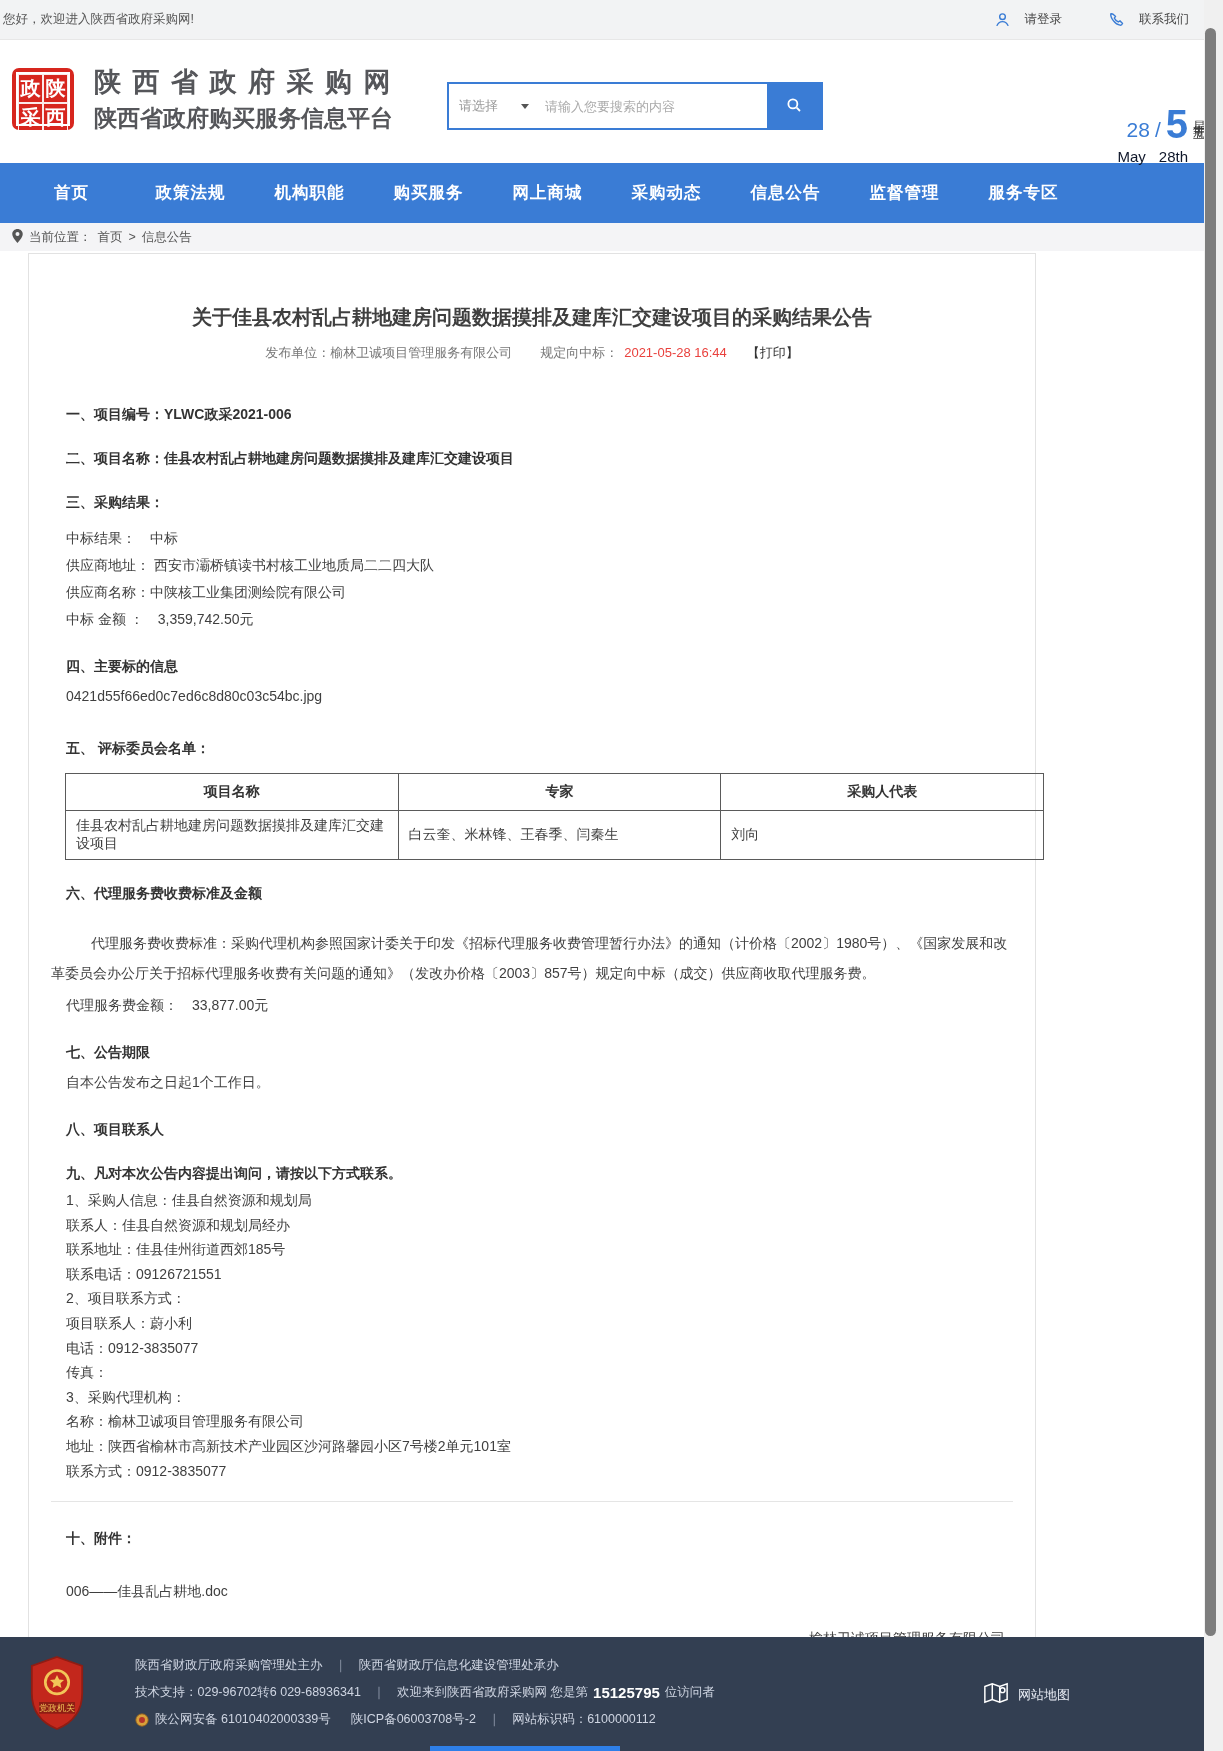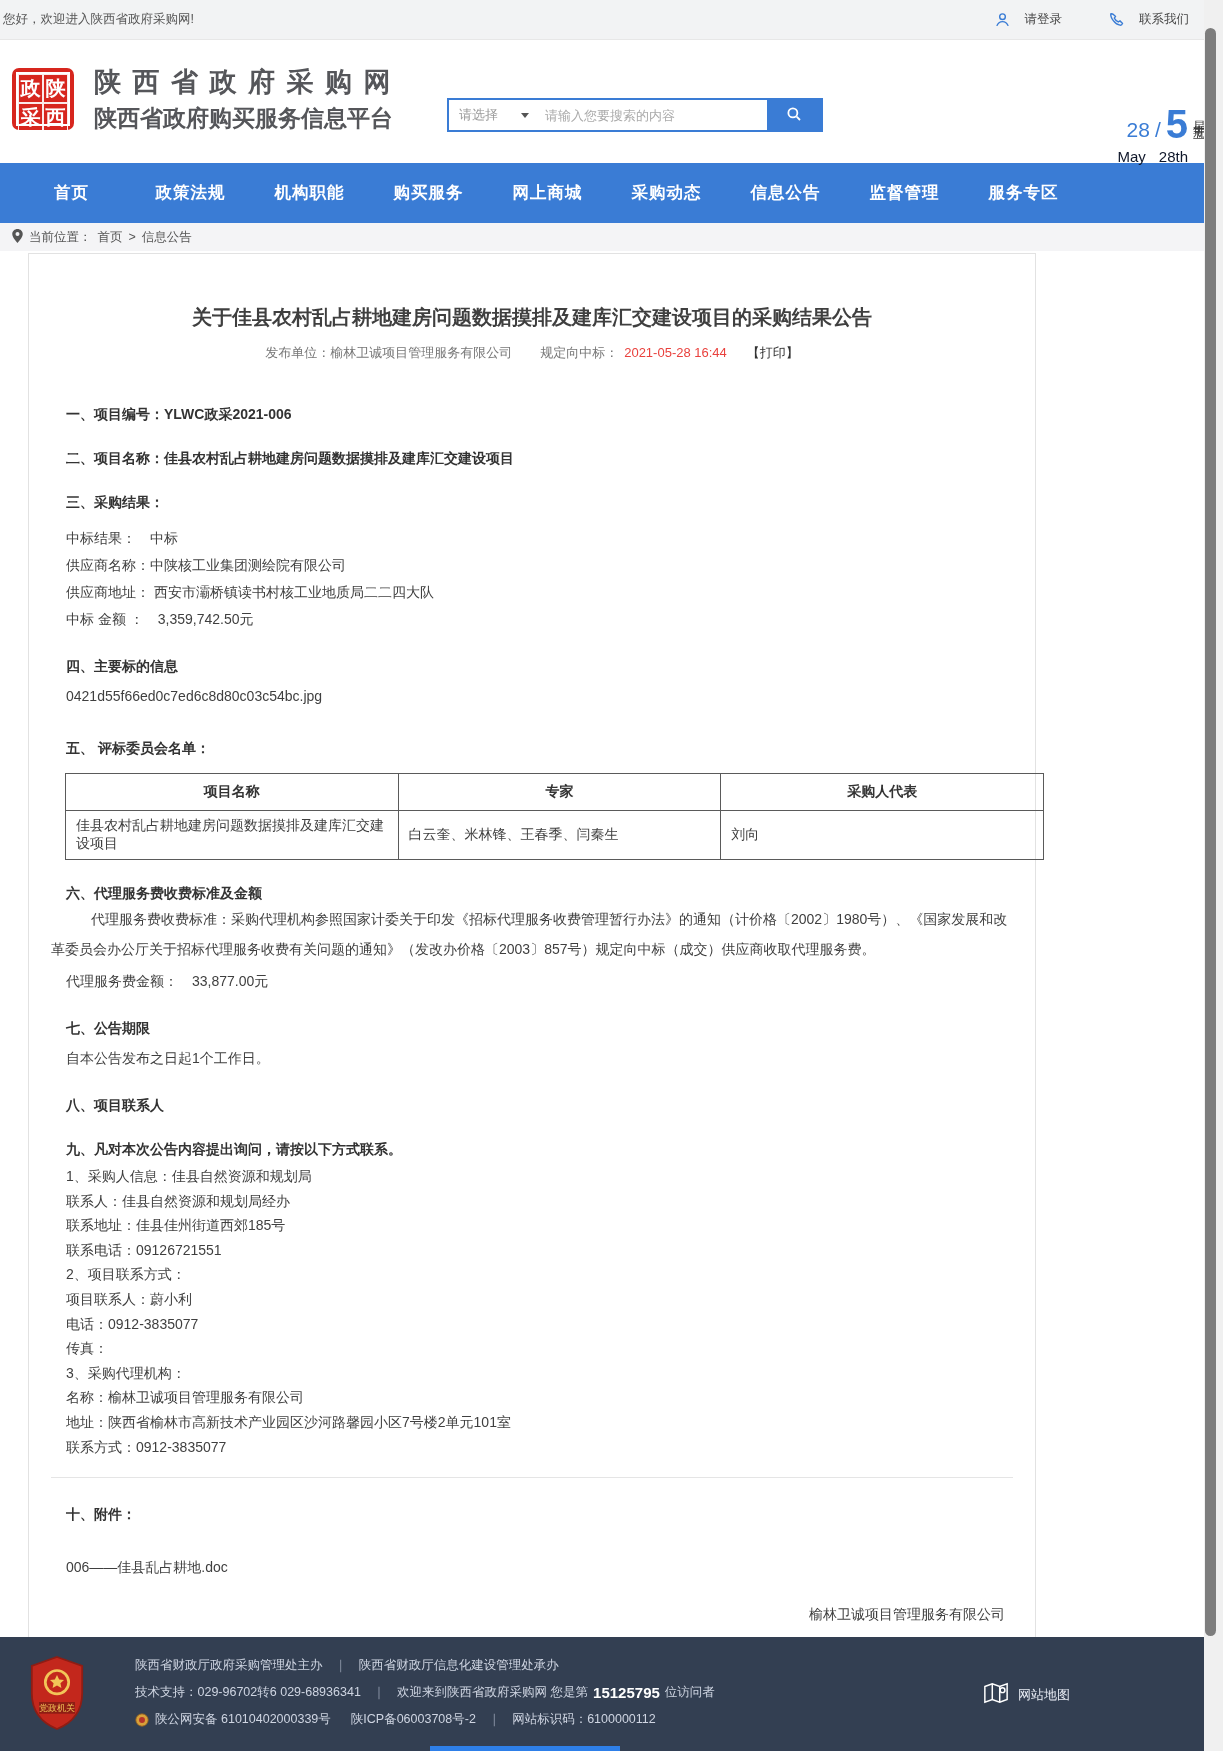--- a/index.html
+++ b/index.html
@@ -23,7 +23,7 @@
   .site-name-main { font-size:27px; font-weight:bold; letter-spacing:2px; }
   .site-name-sub { font-size:23px; font-weight:bold; margin-top:3px; }
 
-  .search-bar { position:absolute; left:447px; top:42px; width:376px; height:34px; border:2px solid #3a7cd5; display:flex; align-items:stretch; background:#fff;margin-top:16px; }
+  .search-bar { position:absolute; left:447px; top:42px; width:376px; height:48px; border:2px solid #3a7cd5; display:flex; align-items:stretch; background:#fff; }
   .search-select { width:88px; display:flex; align-items:center; justify-content:space-between; padding:0 8px 0 10px; font-size:13px; color:#999; cursor:pointer; }
   .caret { width:0; height:0; border-left:4px solid transparent; border-right:4px solid transparent; border-top:5px solid #555; }
   .search-input { flex:1; border:0; outline:none; font-size:13px; color:#333; padding:8px 8px; font-family:inherit; }

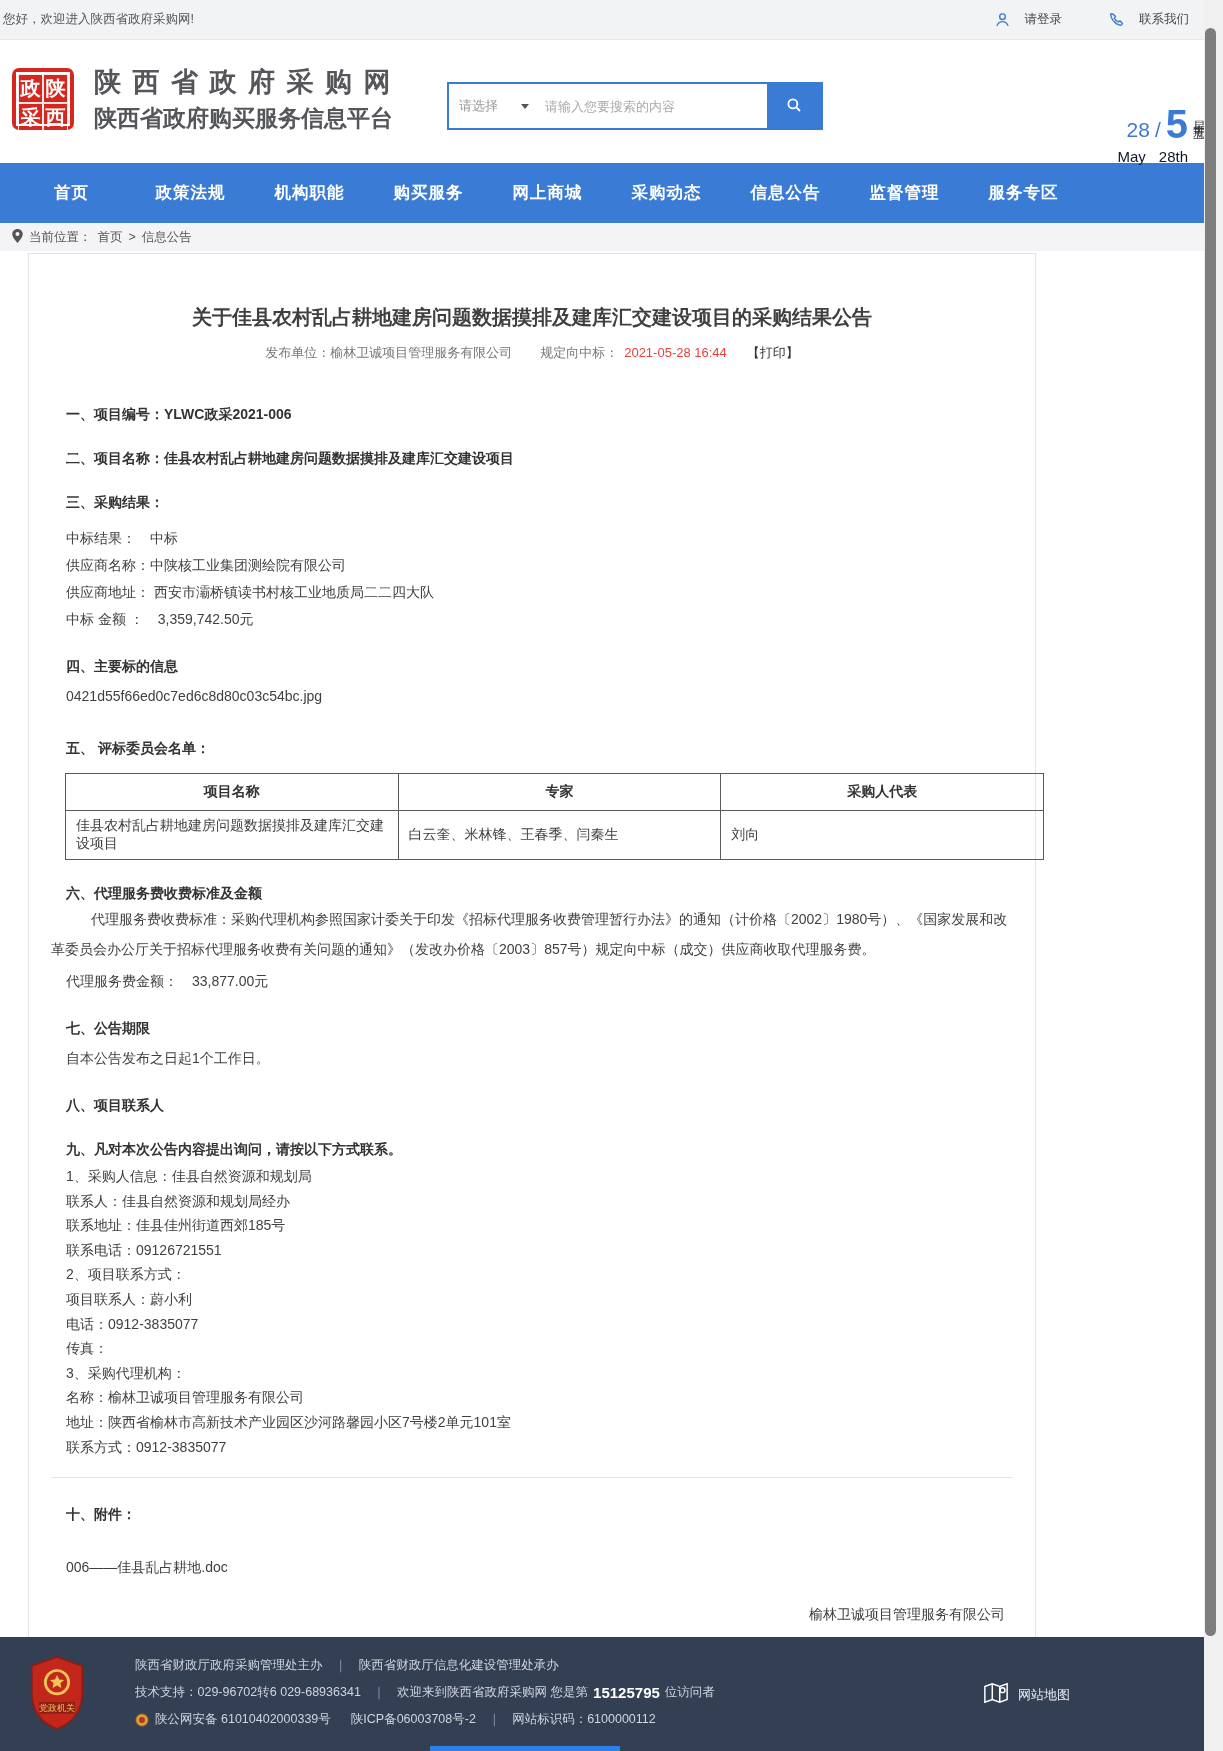--- a/index.html
+++ b/index.html
@@ -197,8 +197,8 @@
         <div class="sec">三、采购结果：</div>
         <div class="s3block">
           <div class="line">中标结果：　中标</div>
+          <div class="line">供应商地址： 西安市灞桥镇读书村核工业地质局二二四大队</div>
           <div class="line">供应商名称：中陕核工业集团测绘院有限公司</div>
-          <div class="line">供应商地址： 西安市灞桥镇读书村核工业地质局二二四大队</div>
           <div class="line">中标 金额 ：　3,359,742.50元</div>
         </div>
         <div class="sec">四、主要标的信息</div>

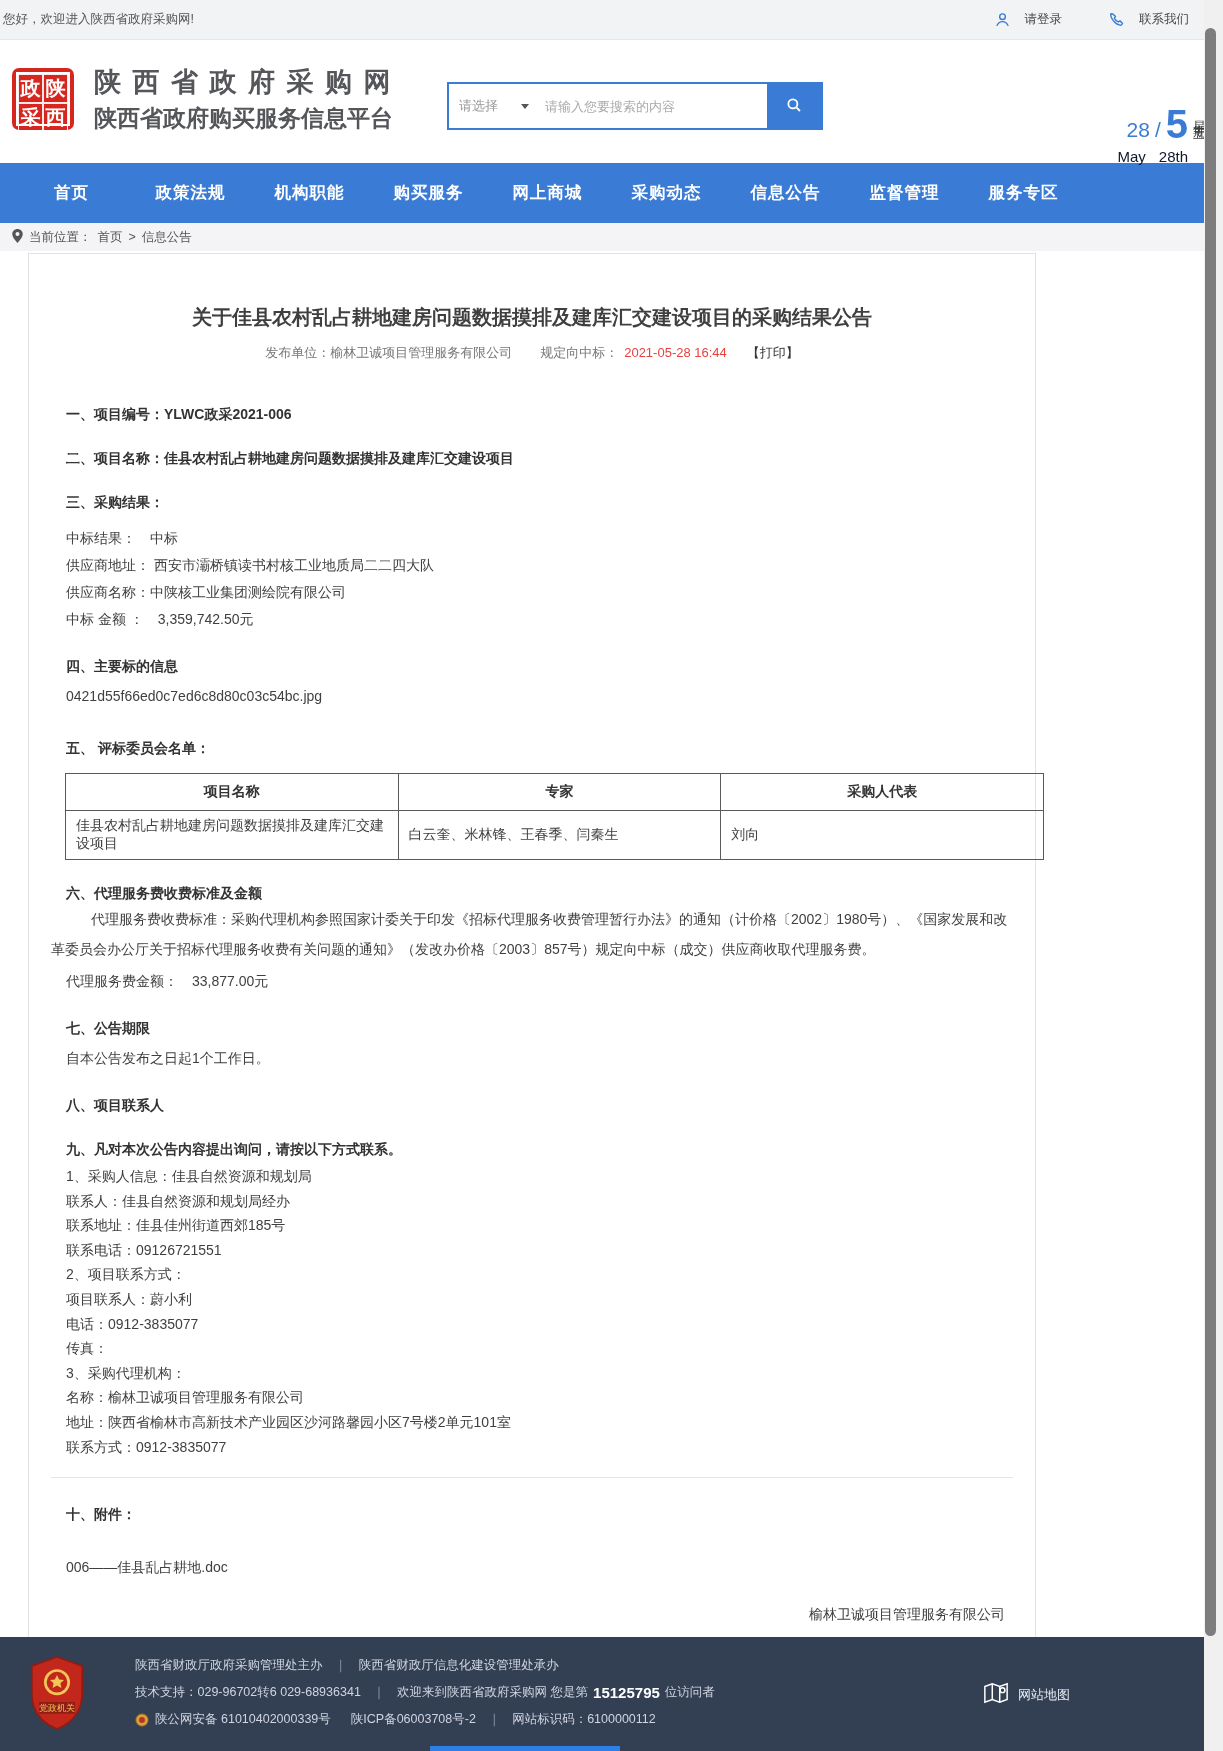--- a/index.html
+++ b/index.html
@@ -59,7 +59,7 @@
   .sec { margin:23px 0 0 15px; font-weight:bold; color:#333; line-height:21px; }
   .line { margin-left:15px; line-height:27px; }
   .s3block { margin-top:12px; }
-  .para { margin-top:0; line-height:30px; text-indent:40px; }
+  .para { margin-top:24px; line-height:30px; text-indent:40px; }
   .committee { width:979px; margin:14px 0 0 14px; border-collapse:collapse; table-layout:fixed; }
   .committee th, .committee td { border:1px solid #5a5a5a; font-size:14px; font-weight:normal; }
   .committee th { height:37px; text-align:center; font-weight:bold; color:#333; }

